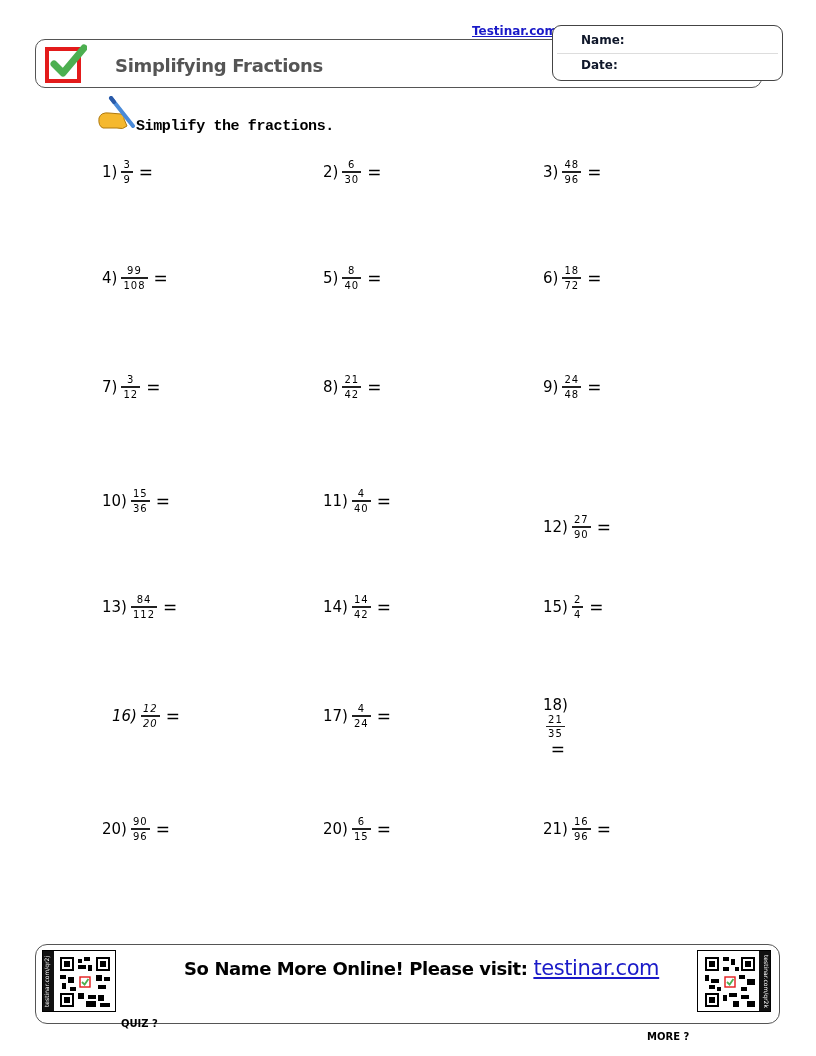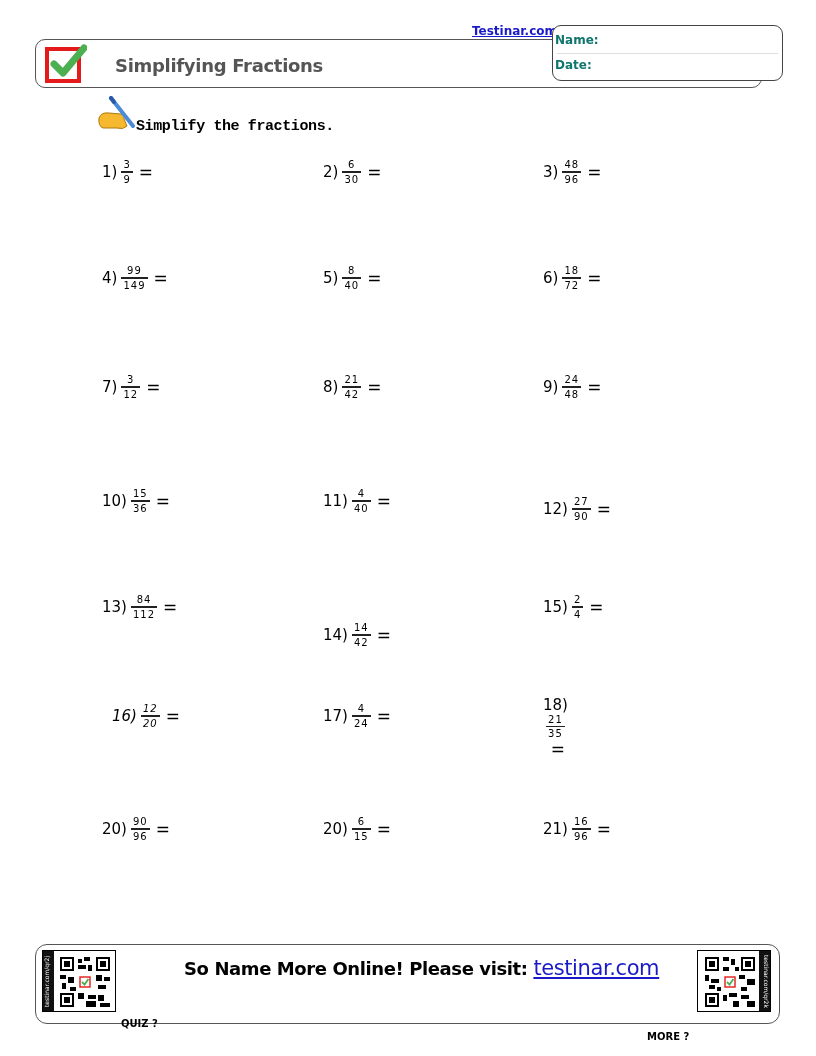--- a/index.html
+++ b/index.html
@@ -15,8 +15,8 @@
     color:#1a1ac8; text-decoration:underline; font-family:"DejaVu Sans", sans-serif; }
   .namebox { position:absolute; left:552px; top:25px; width:231px; height:56px;
     border:1.5px solid #444; border-radius:9px; background:#fff; box-sizing:border-box; }
-  .namebox .row { position:absolute; left:2px; font-size:12px; font-weight:bold;
-    font-family:"DejaVu Sans", sans-serif; color:#0f766e; }
+  .namebox .row { position:absolute; left:28px; font-size:12px; font-weight:bold;
+    font-family:"DejaVu Sans", sans-serif; color:#0f172a; }
   .namebox .r1 { top:7px; }
   .namebox .r2 { top:32px; }
   .namebox .sep { position:absolute; left:4px; right:4px; top:27px; height:1px; background:#ddd; }

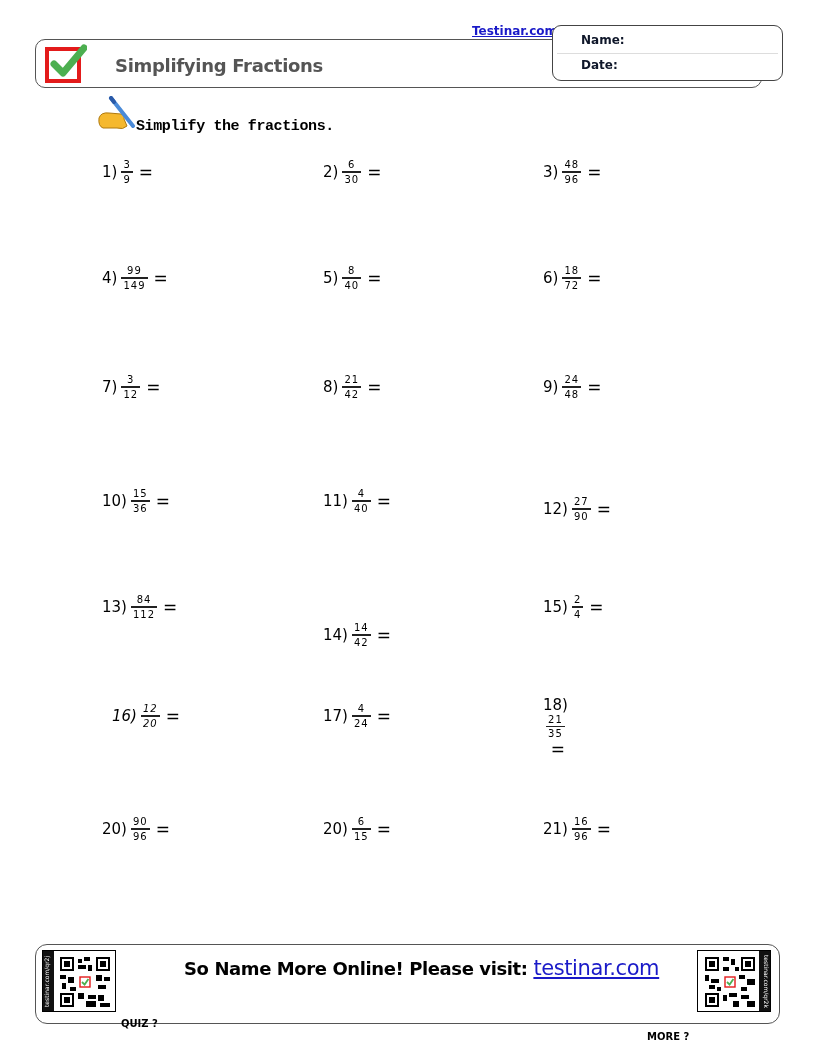--- a/index.html
+++ b/index.html
@@ -110,7 +110,7 @@
       <span class="frac">
         <span>99</span>
         <span class="bar"></span>
-        <span>149</span>
+        <span>108</span>
       </span>
       <span class="eq">=</span>
     </div>

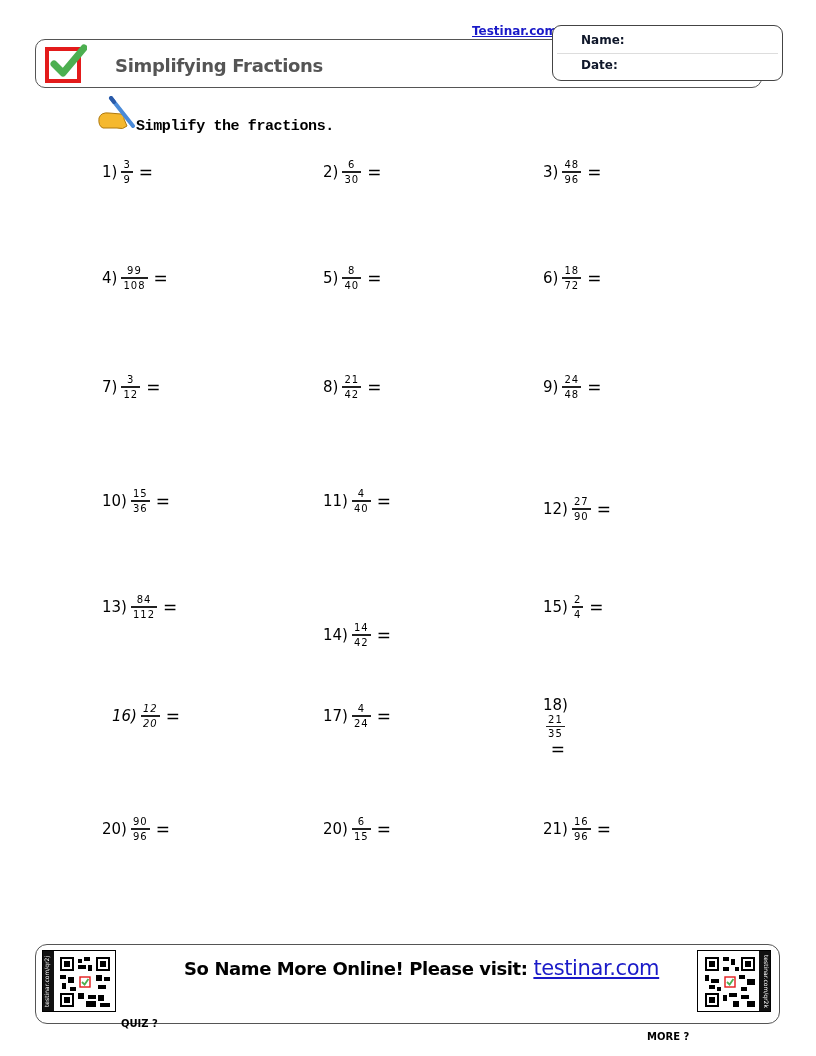--- a/index.html
+++ b/index.html
@@ -177,7 +177,7 @@
       </span>
       <span class="eq">=</span>
     </div>
-    <div class="problem" style="left: 543px; top: 489px; text-align: center;">
+    <div class="problem" style="left: 543px; top: 507px; text-align: center;">
       <span class="num">12)</span>
       <span class="frac">
         <span>27</span>

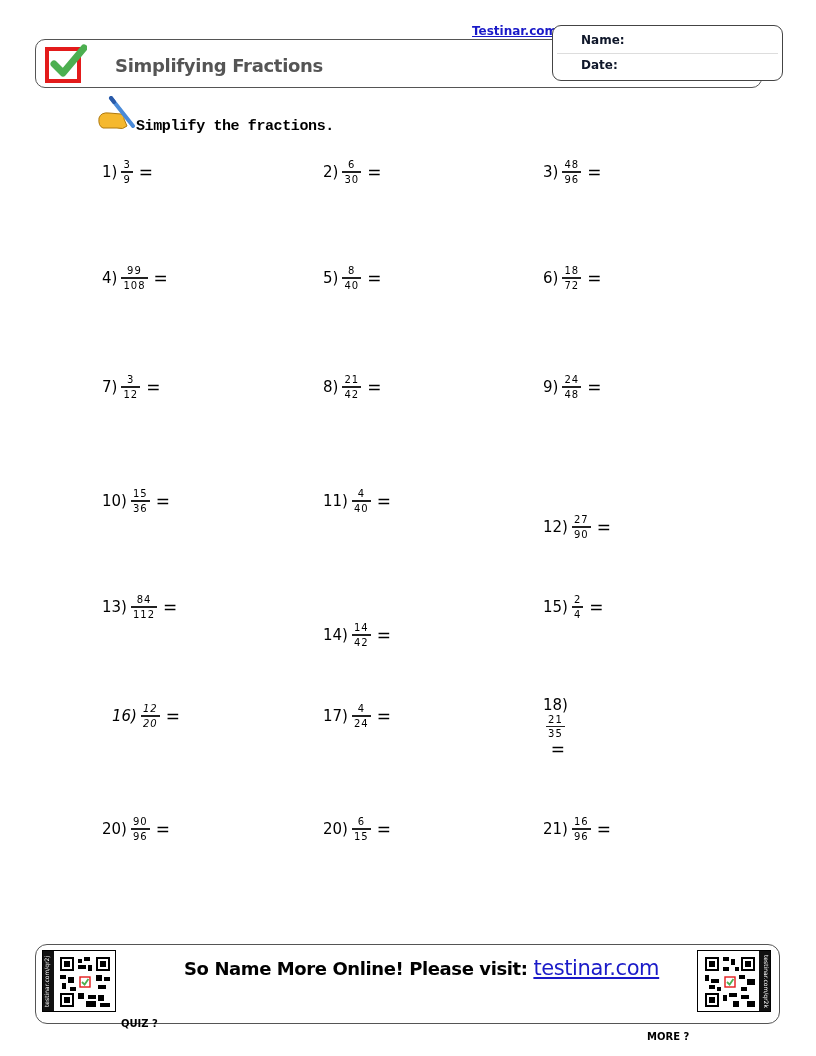--- a/index.html
+++ b/index.html
@@ -195,7 +195,7 @@
       </span>
       <span class="eq">=</span>
     </div>
-    <div class="problem" style="left: 323px; top: 587px; margin-top: 28px;">
+    <div class="problem" style="left: 323px; top: 587px;">
       <span class="num">14)</span>
       <span class="frac">
         <span>14</span>

